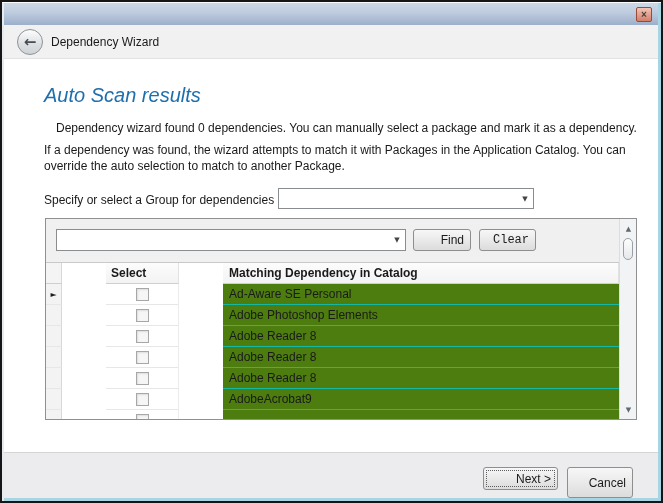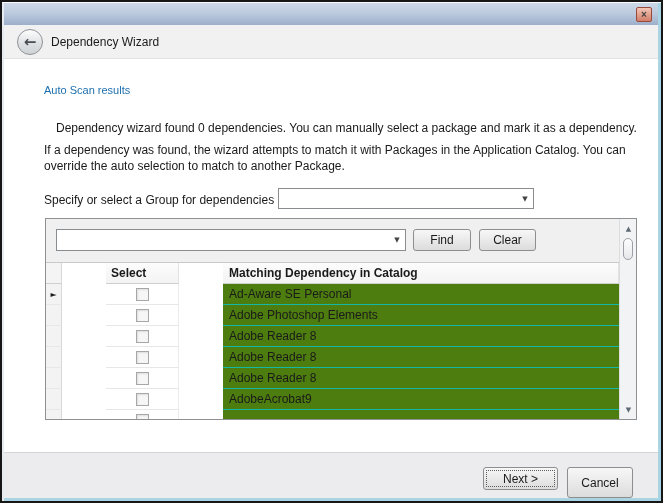--- a/index.html
+++ b/index.html
@@ -46,7 +46,7 @@
   }
   .header-title { position:absolute; left:47px; top:10px; color:#1a1a1a; }
 
-  .page-title { position:absolute; left:44px; top:84px; font-size:11px; color:#1e6fad; }
+  .page-title { position:absolute; left:44px; top:84px; font-size:20px; color:#1e6fad;font-style:italic; }
   .intro1 { position:absolute; left:56px; top:120px; width:592px; line-height:1.35; }
   .intro2 { position:absolute; left:44px; top:142px; width:588px; line-height:1.35; }
 

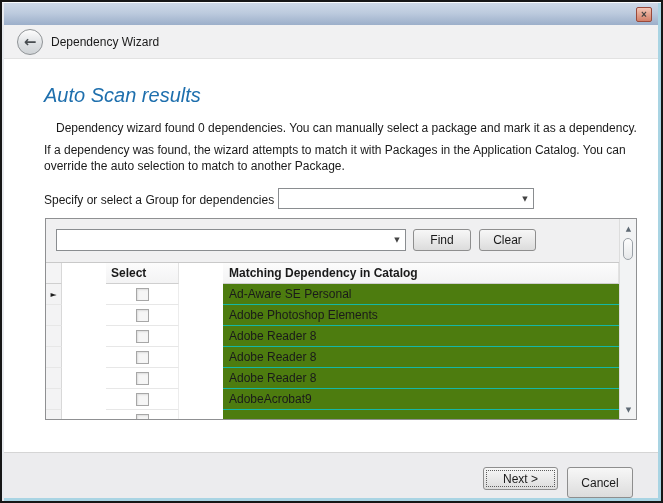--- a/index.html
+++ b/index.html
@@ -70,7 +70,7 @@
   .btn {
     border:1px solid #8e8e8e; border-radius:3px;
     background:linear-gradient(#f7f7f7, #ebebeb 45%, #dcdcdc);
-    font-family:inherit; font-size:12px; color:#1a1a1a; cursor:pointer;
+    font-family:inherit; font-size:12px; color:#1a1a1a; cursor:pointer;text-align:right;
   }
   .find-btn  { position:absolute; left:367px; top:10px; width:58px; height:22px; }
   .clear-btn { position:absolute; left:433px; top:10px; width:57px; height:22px; }

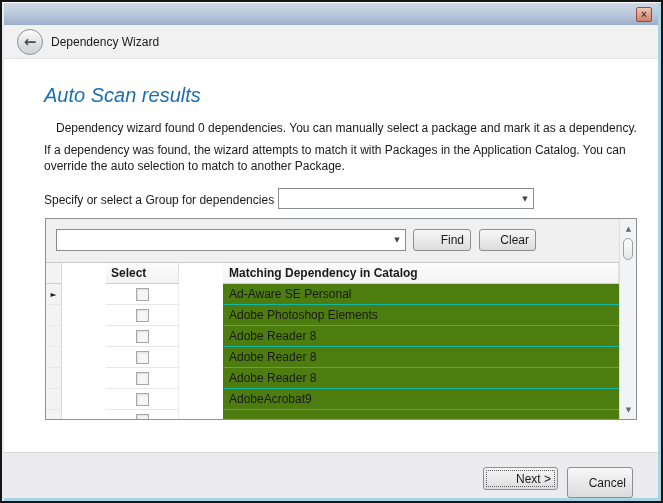--- a/index.html
+++ b/index.html
@@ -73,7 +73,7 @@
     font-family:inherit; font-size:12px; color:#1a1a1a; cursor:pointer;text-align:right;
   }
   .find-btn  { position:absolute; left:367px; top:10px; width:58px; height:22px; }
-  .clear-btn { position:absolute; left:433px; top:10px; width:57px; height:22px; }
+  .clear-btn { position:absolute; left:433px; top:10px; width:57px; height:22px;font-family:Liberation Mono, monospace; }
 
   .table-wrap {
     position:absolute; left:0px; top:43px; width:573px; height:157px;

